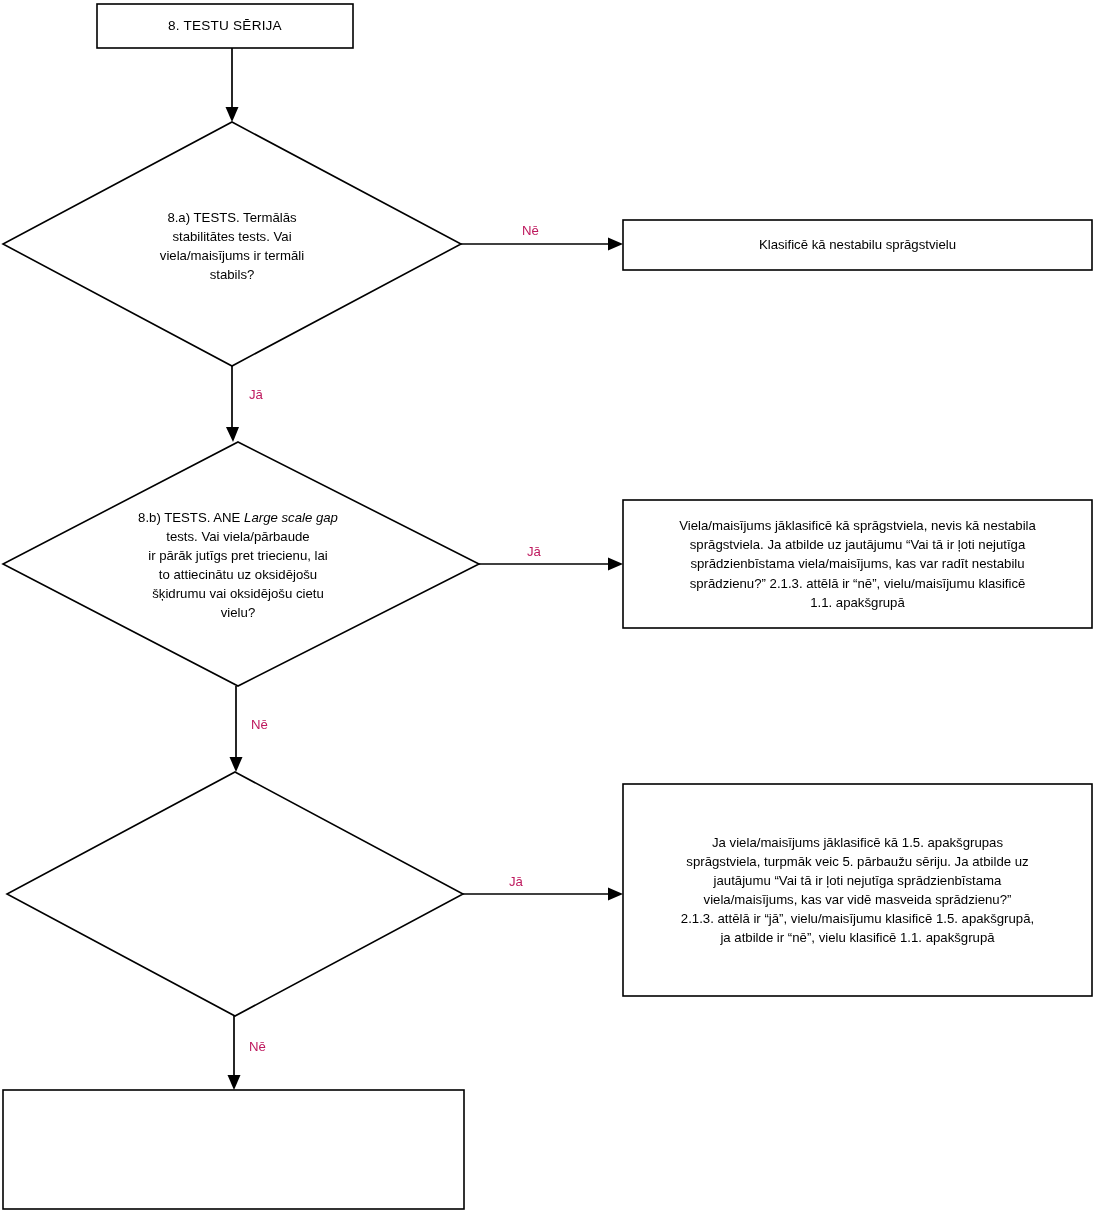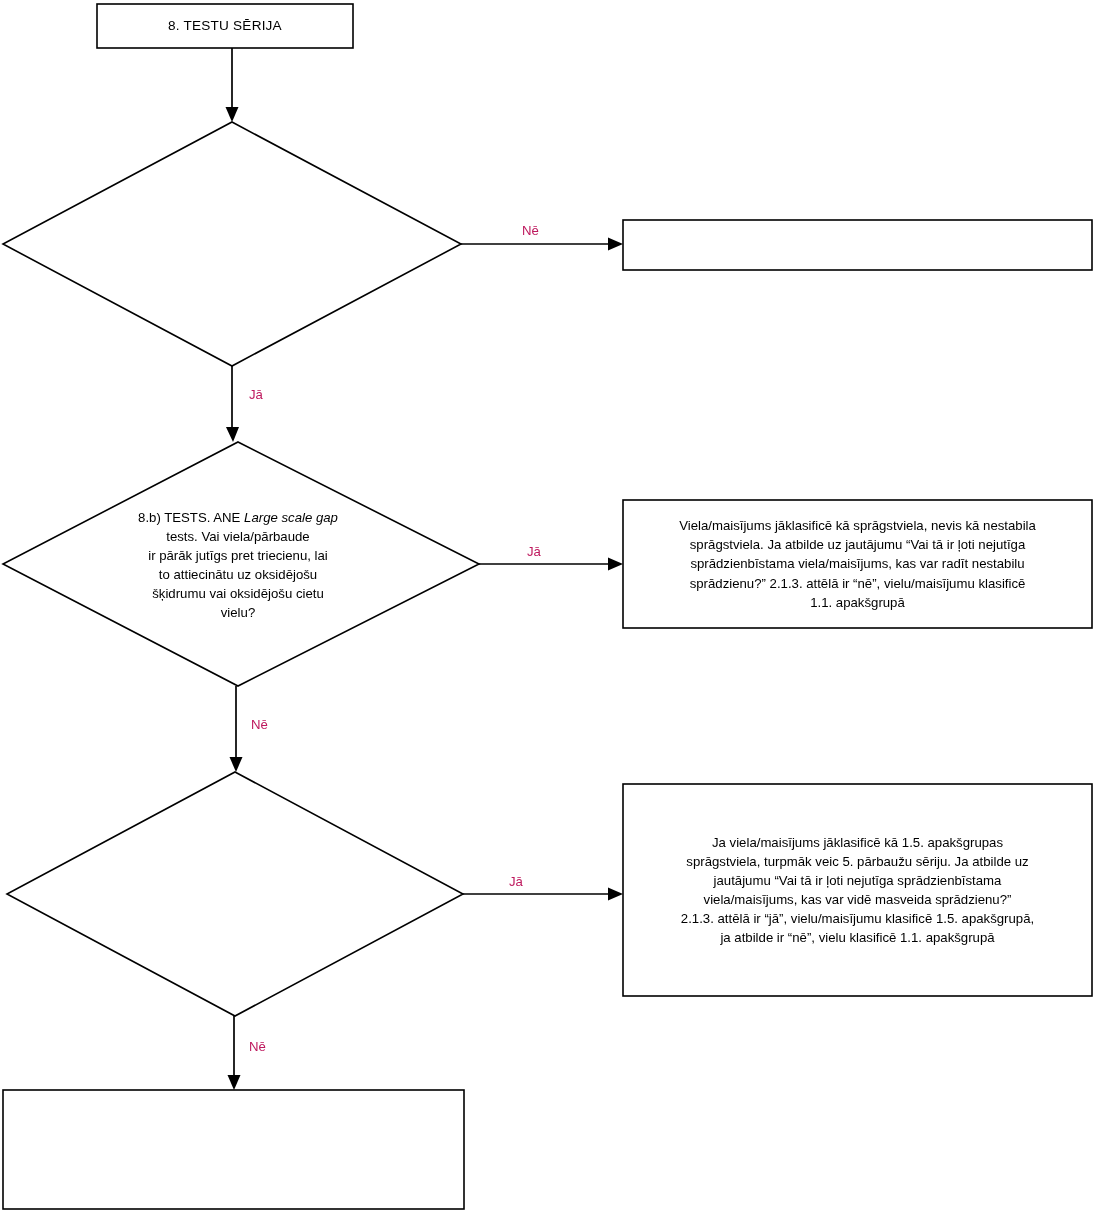--- a/index.html
+++ b/index.html
@@ -136,6 +136,14 @@
     <span>8. TESTU SĒRIJA</span>
   </div>
 
+  <div class="node-text" style="left:92px; top:202px; width:280px; height:88px;">
+    <span>
+      <span>8.a) TESTS. Termālās</span><br>
+      <span>stabilitātes tests. Vai</span><br>
+      <span>viela/maisījums ir termāli</span><br>
+      <span>stabils?</span>
+    </span>
+  </div>
 
 
   <div class="node-text" style="left:96px; top:506px; width:284px; height:118px;text-align:center;">

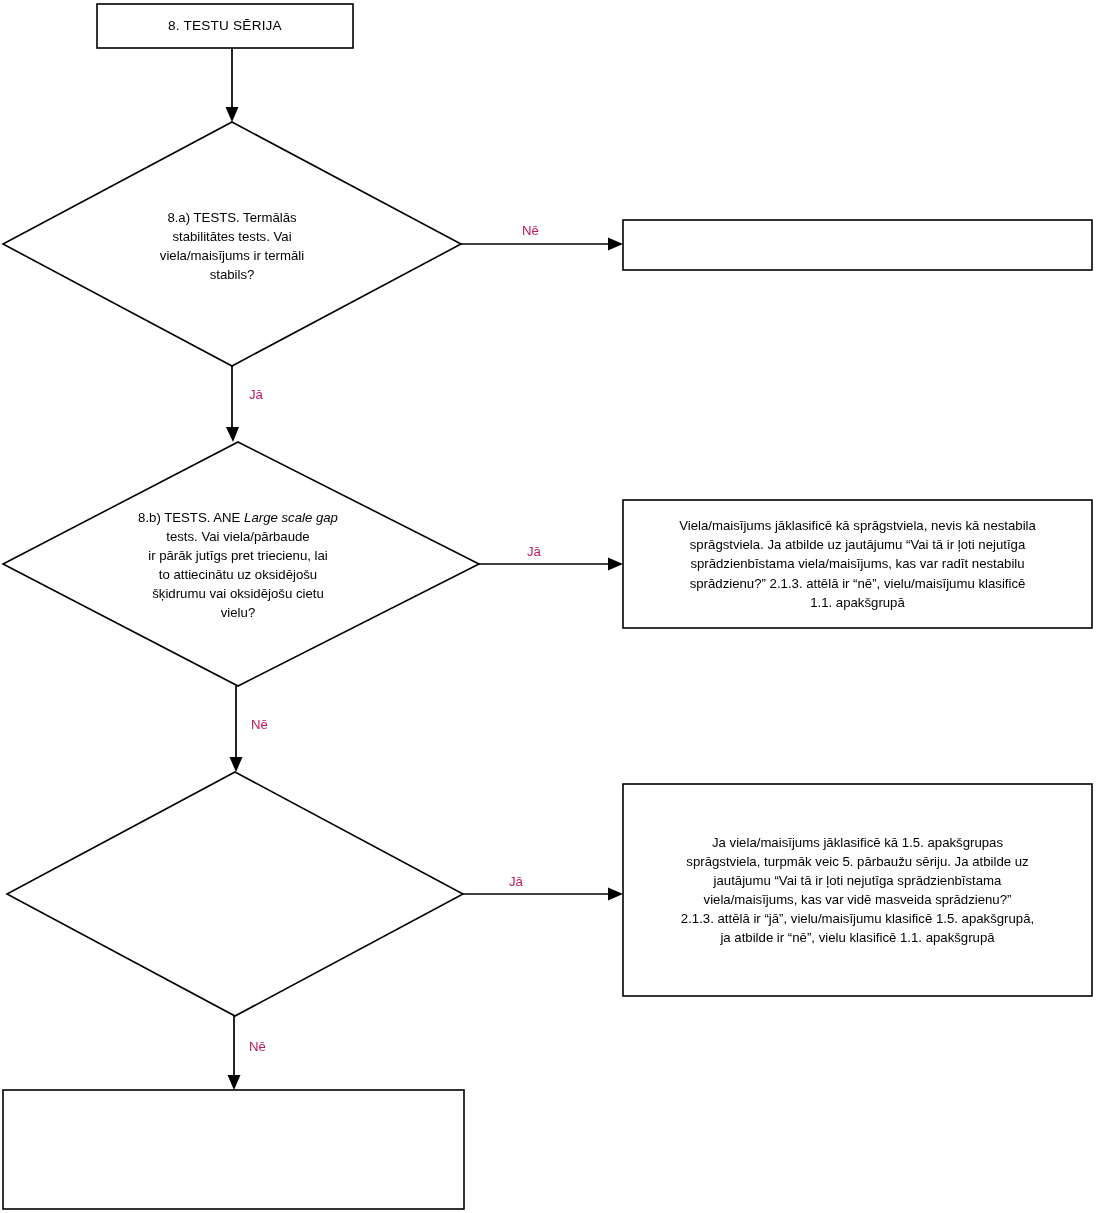--- a/index.html
+++ b/index.html
@@ -145,6 +145,9 @@
     </span>
   </div>
 
+  <div class="node-text" style="left:623px; top:220px; width:469px; height:50px;">
+    <span>Klasificē kā nestabilu sprāgstvielu</span>
+  </div>
 
   <div class="node-text" style="left:96px; top:506px; width:284px; height:118px;text-align:center;">
     <span>

